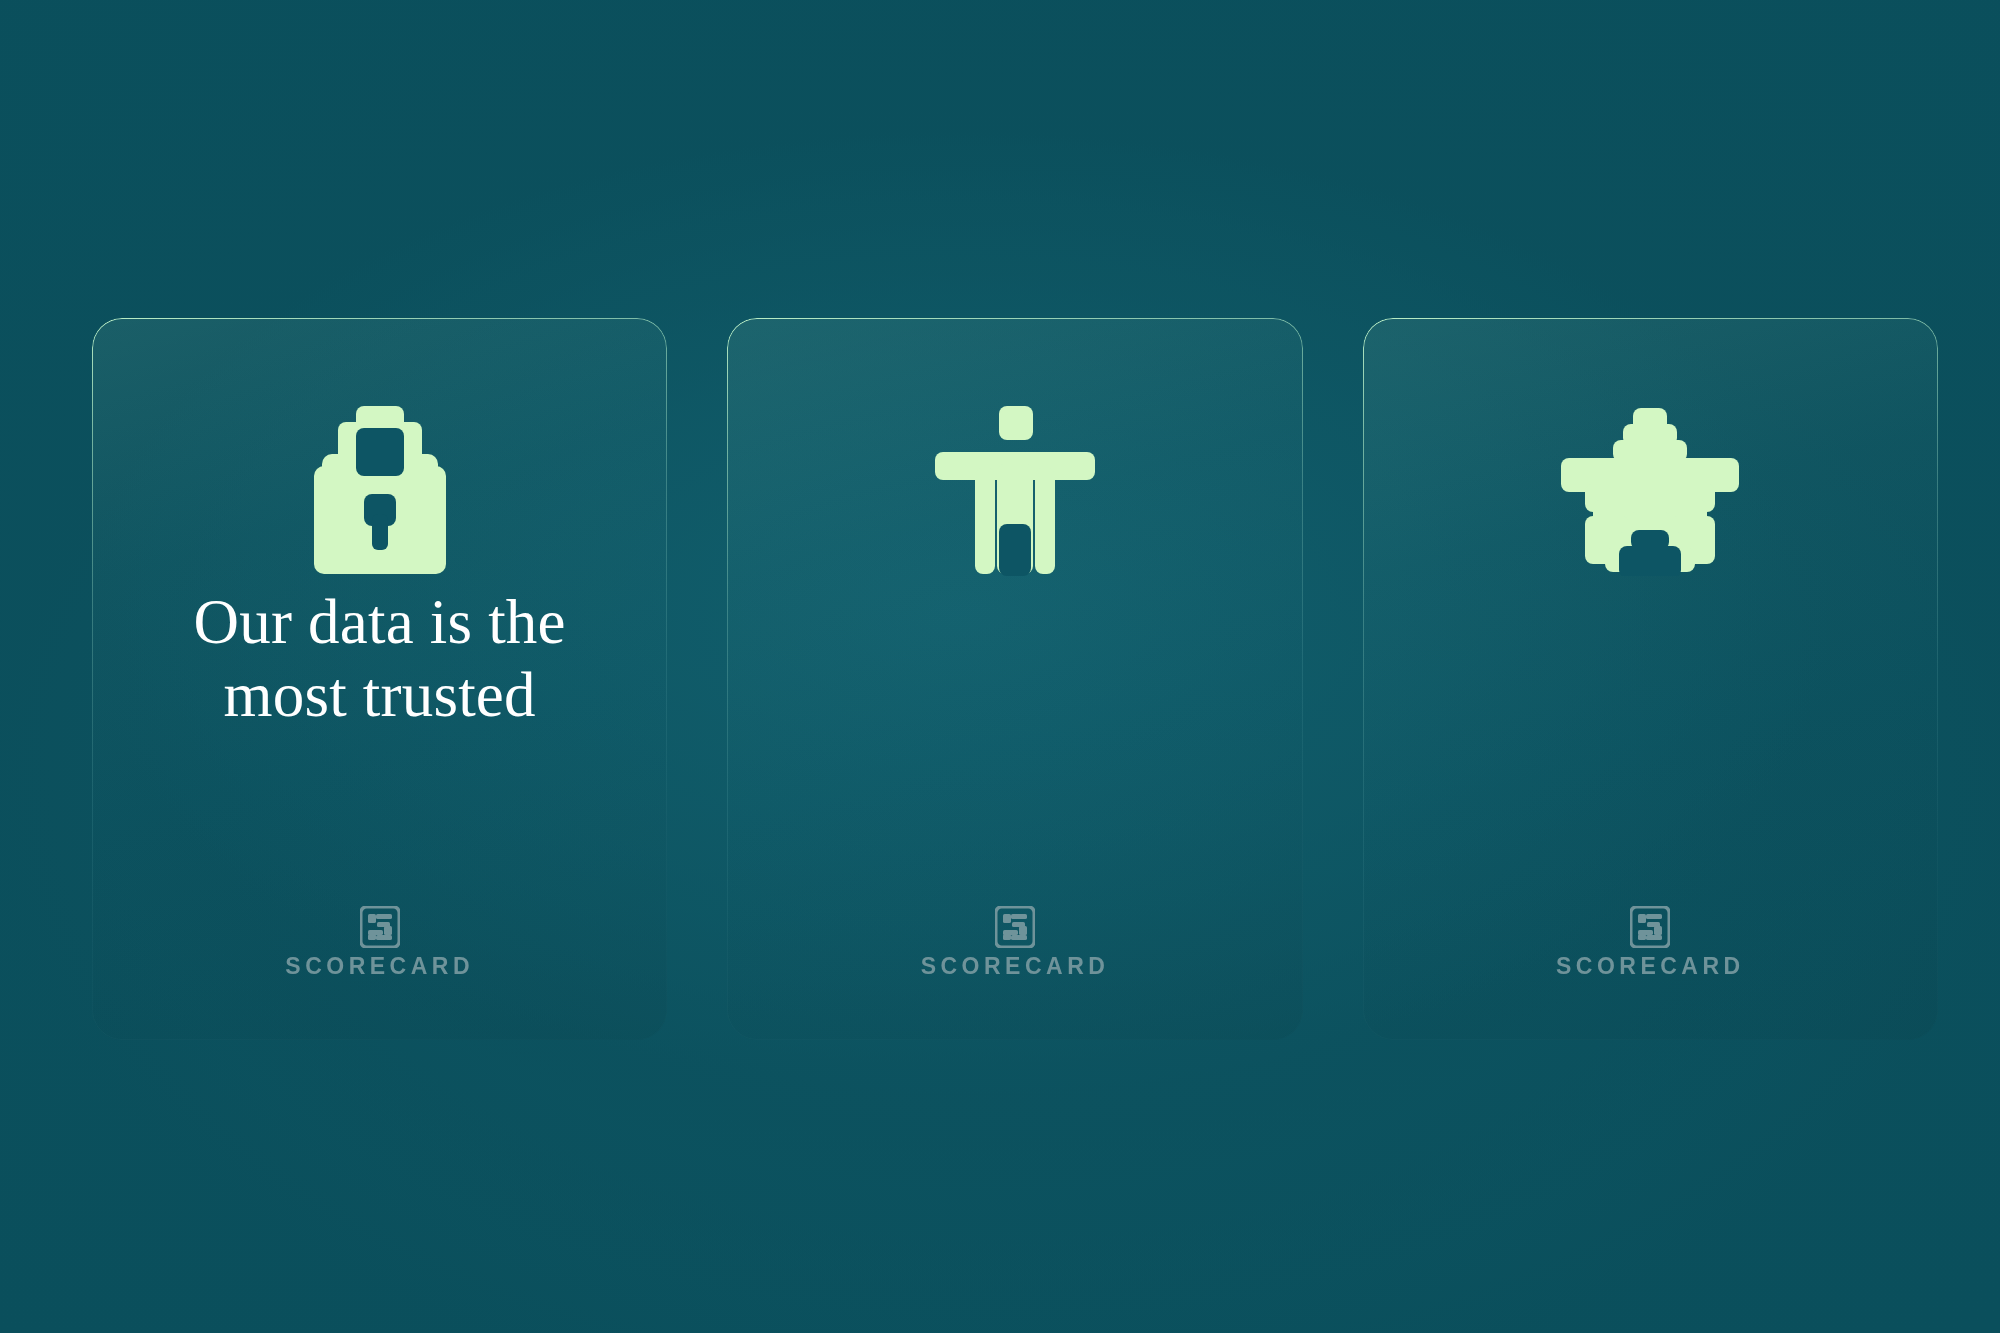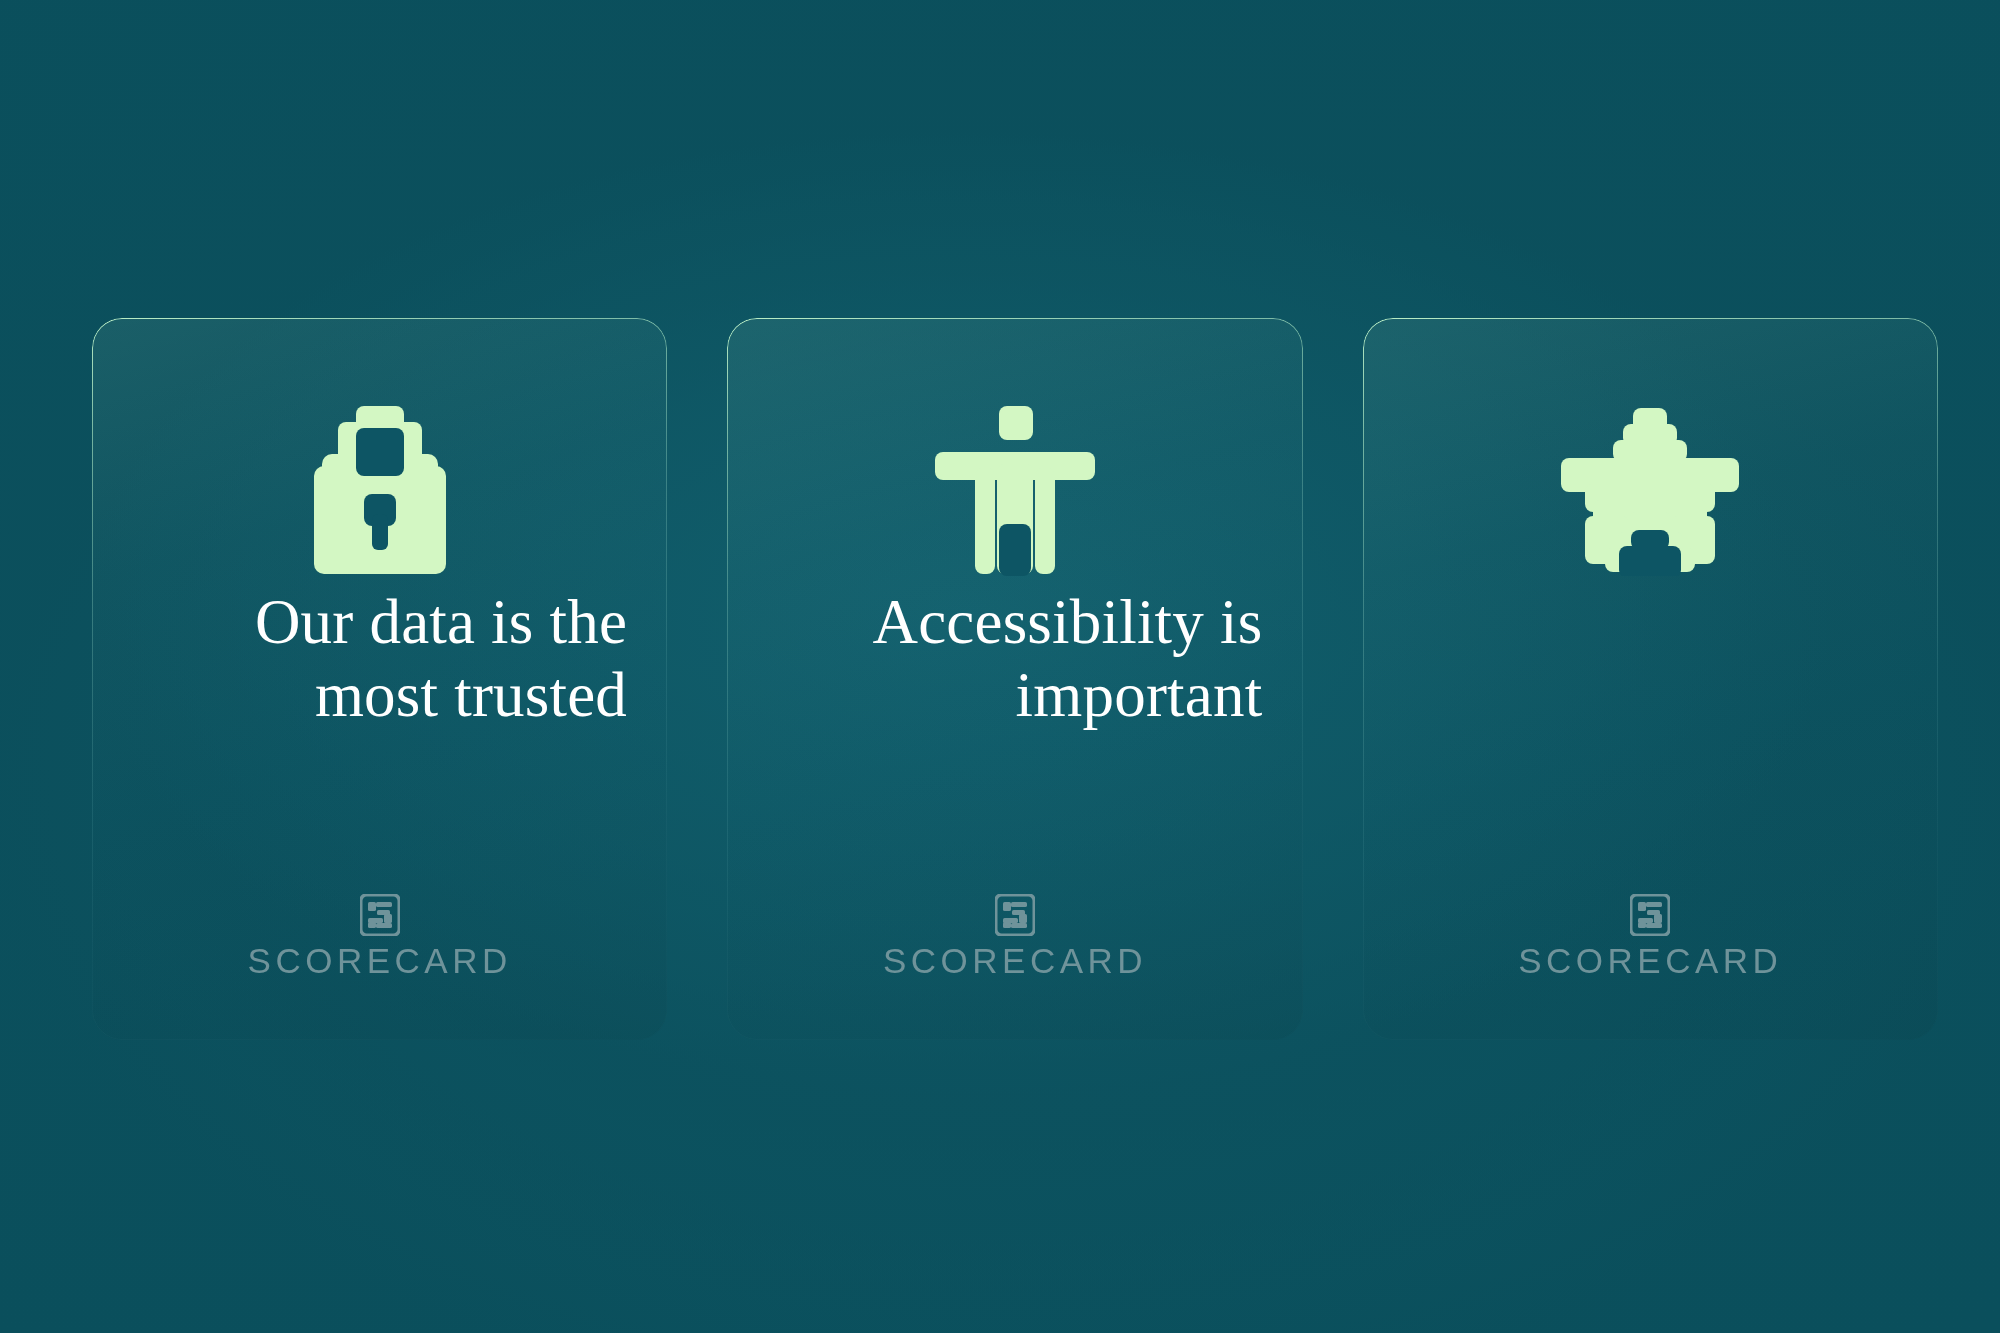--- a/index.html
+++ b/index.html
@@ -73,7 +73,7 @@
   .card-title {
     margin-top:6px;
     width:86%;
-    text-align:right;
+    text-align:center;
     color:#ffffff;
     font-family:"Liberation Serif", "DejaVu Serif", serif;
     font-size:63px;

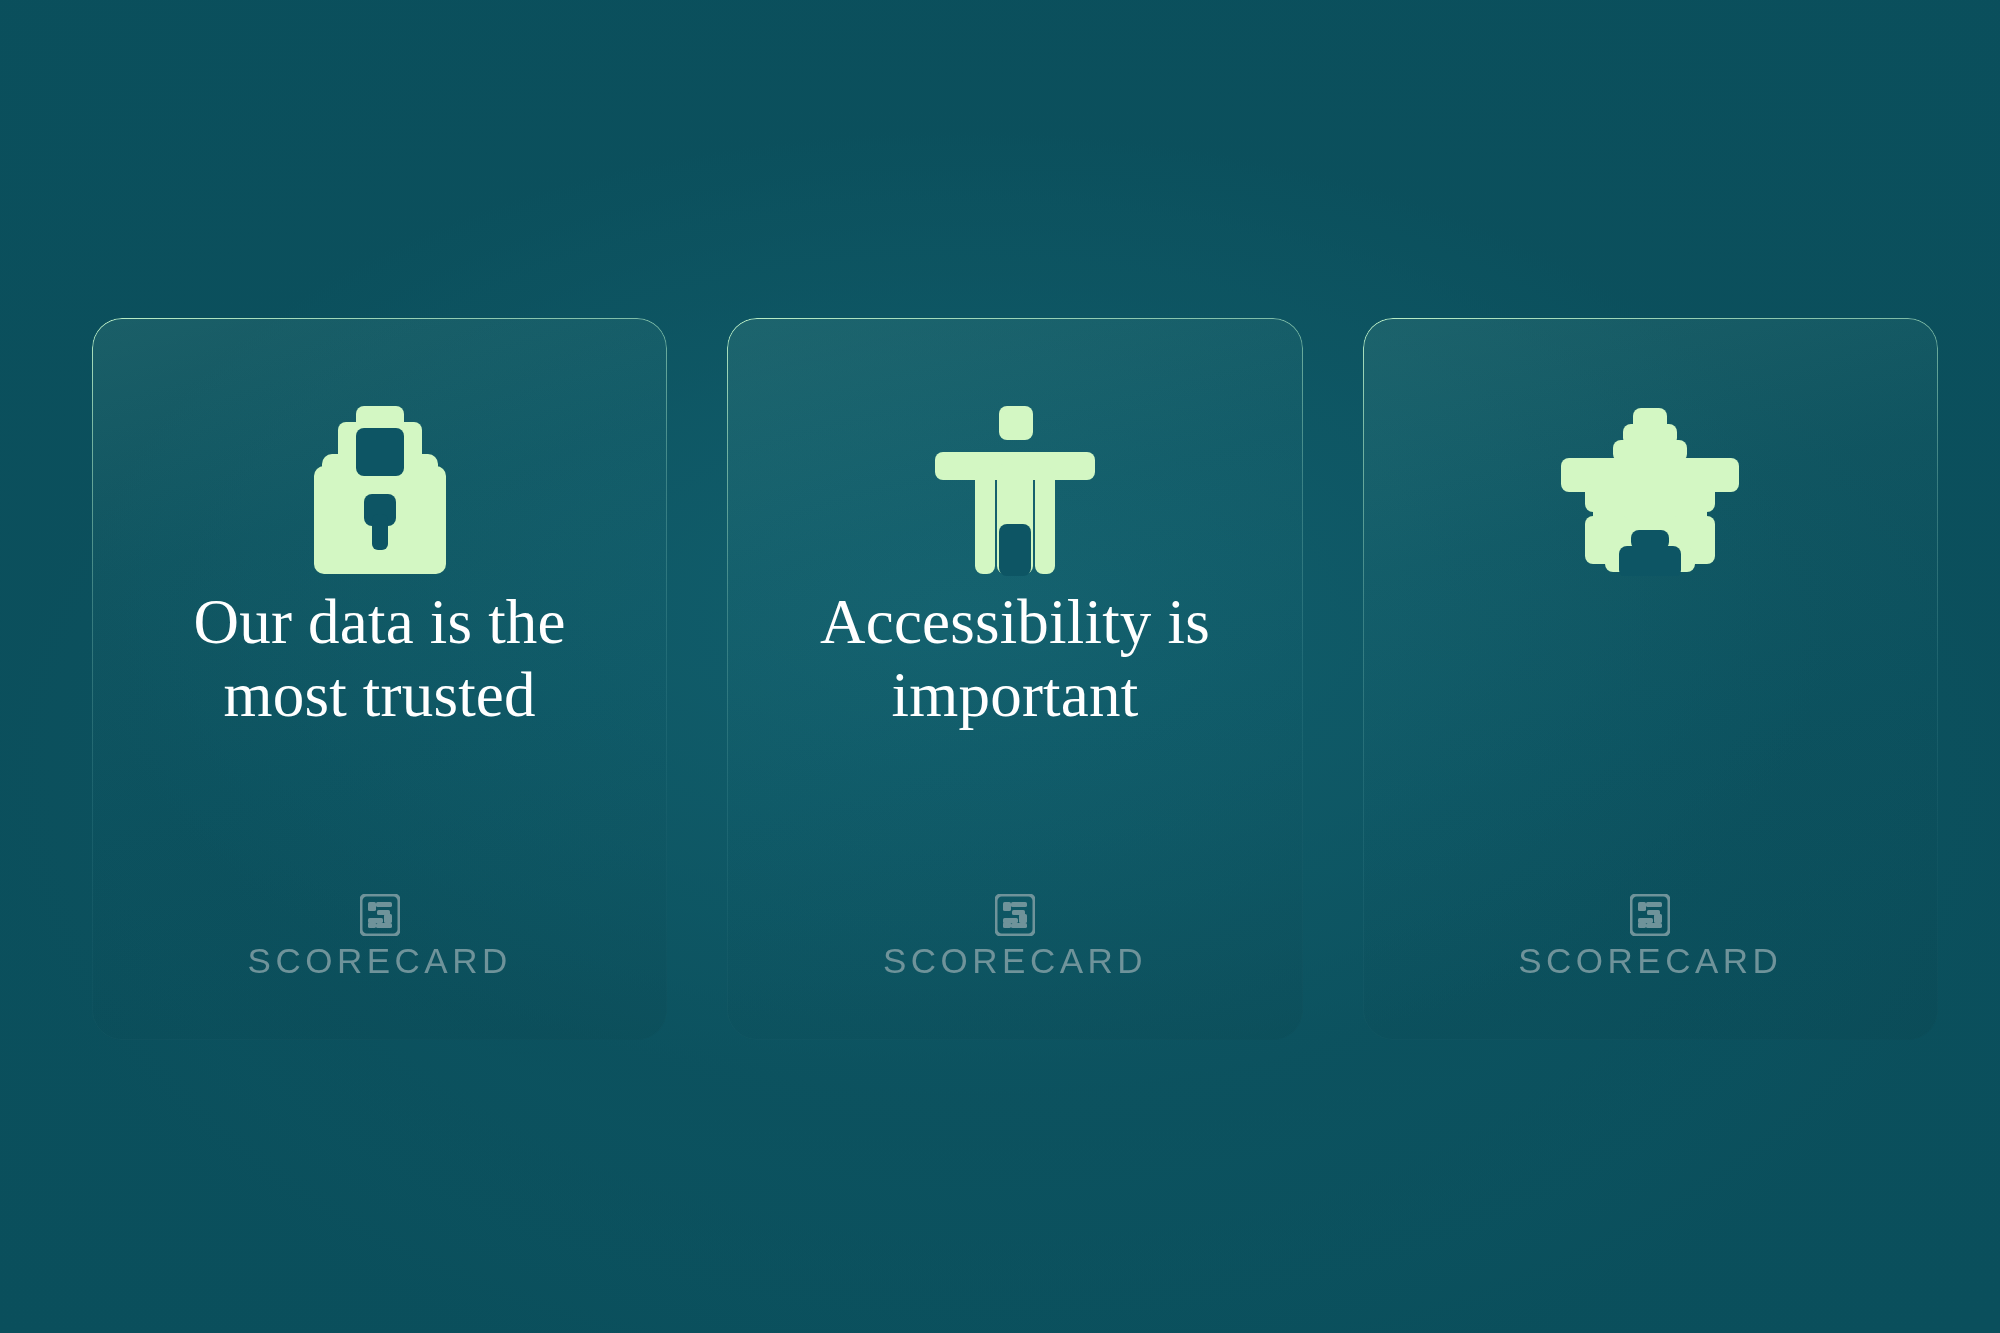--- a/index.html
+++ b/index.html
@@ -167,8 +167,6 @@
         </svg>
       </div>
 
-      <div class="card-title">Accessibility is
-important</div>
 
       <div class="logo-block">
         <svg class="logo-mark" width="40" height="42" viewBox="0 0 40 42" aria-hidden="true">

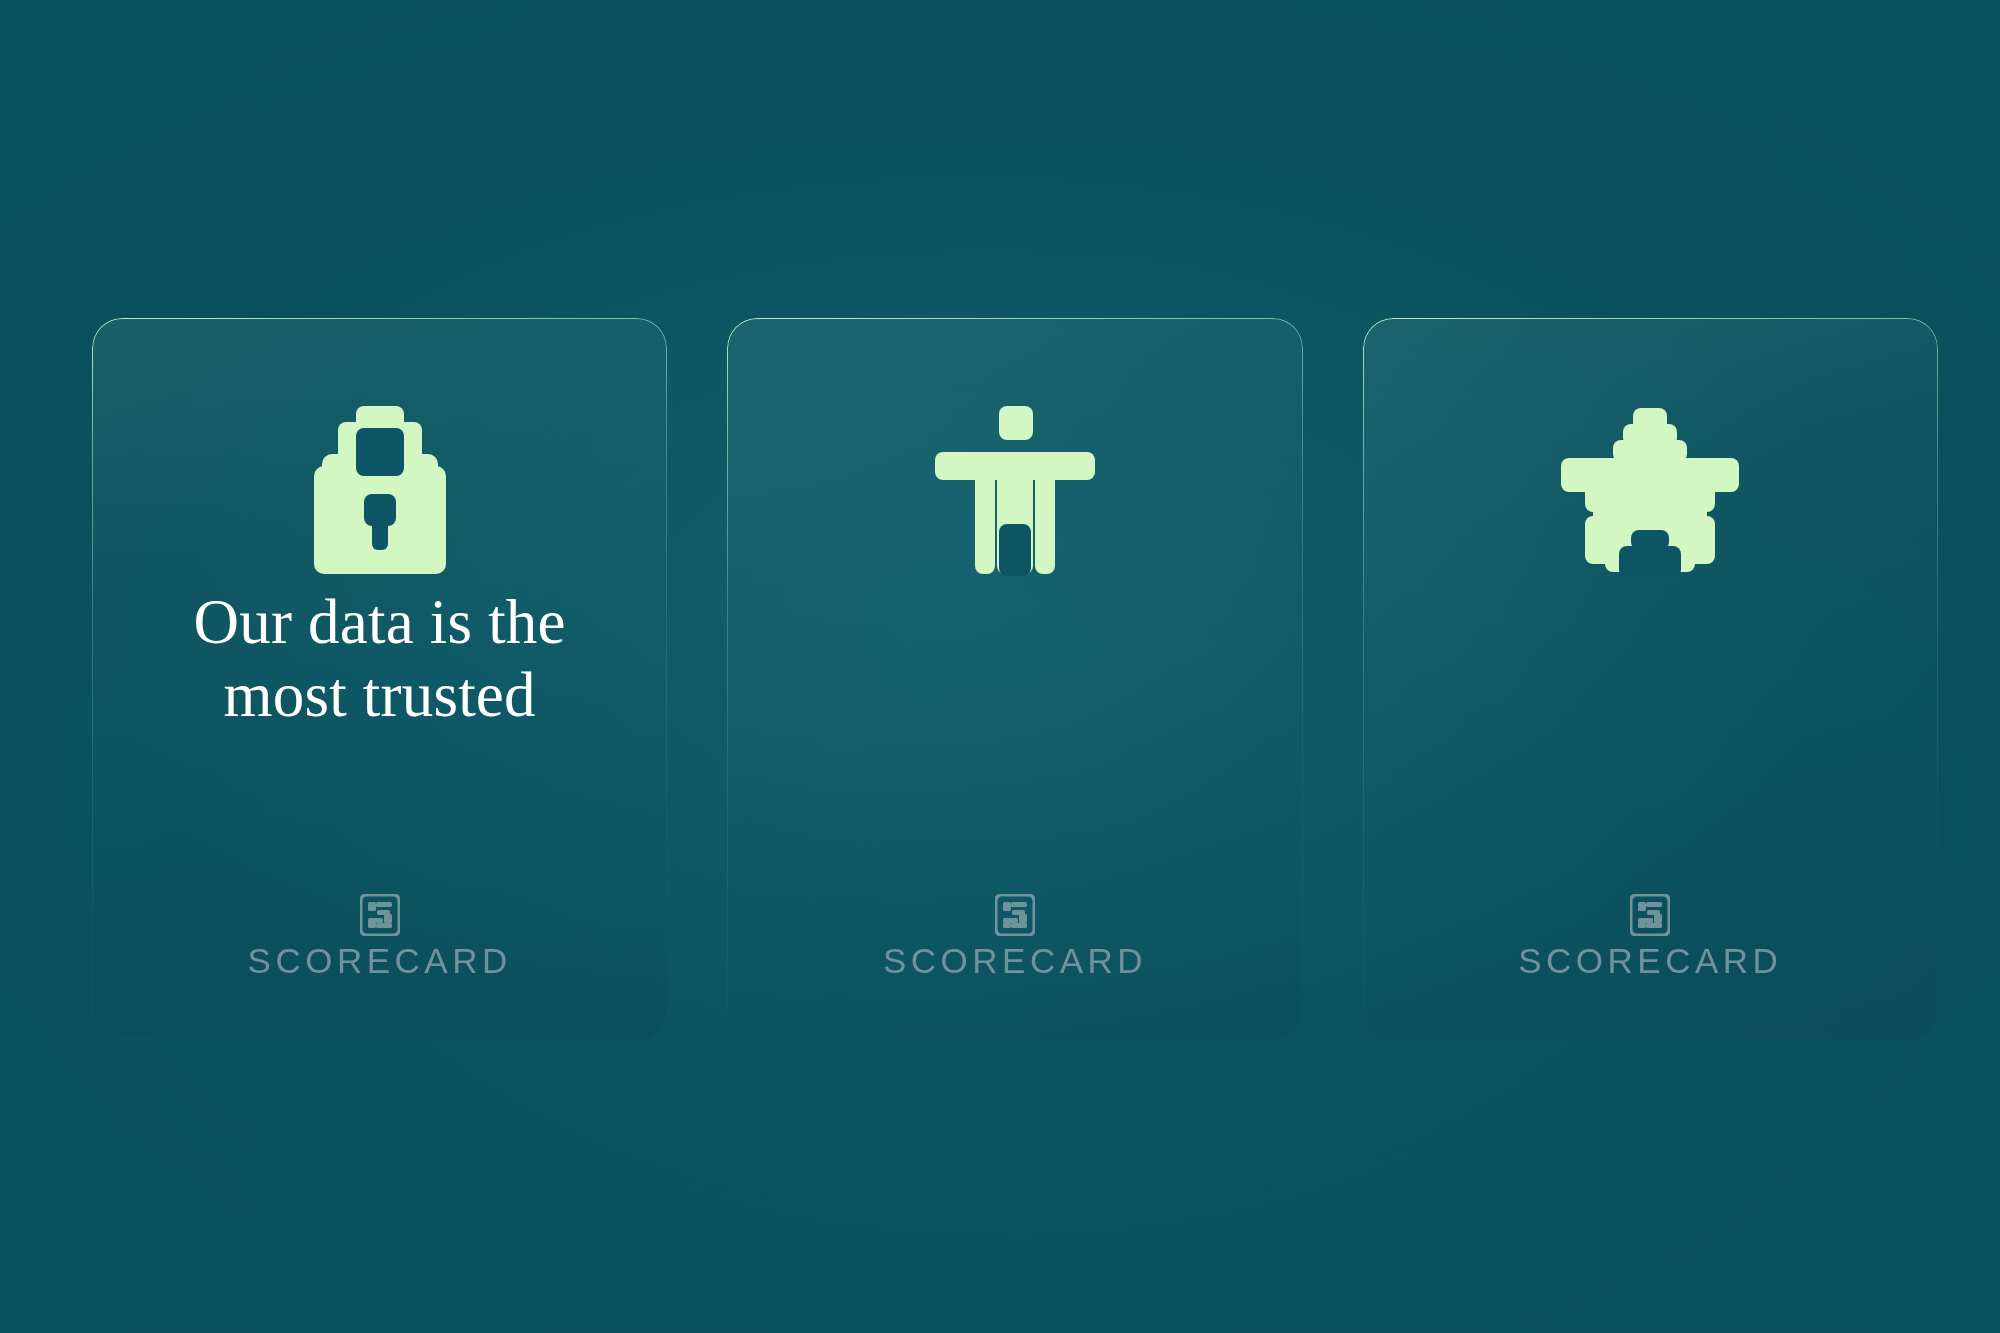--- a/index.html
+++ b/index.html
@@ -94,8 +94,8 @@
   .logo-mark { display:block; }
   .logo-word {
     font-family:"Liberation Sans", sans-serif;
-    font-weight:400;
-    font-size:35px;
+    font-weight:700;
+    font-size:23px;
     letter-spacing:4.5px;
     color:#6f939a;
     line-height:1;

